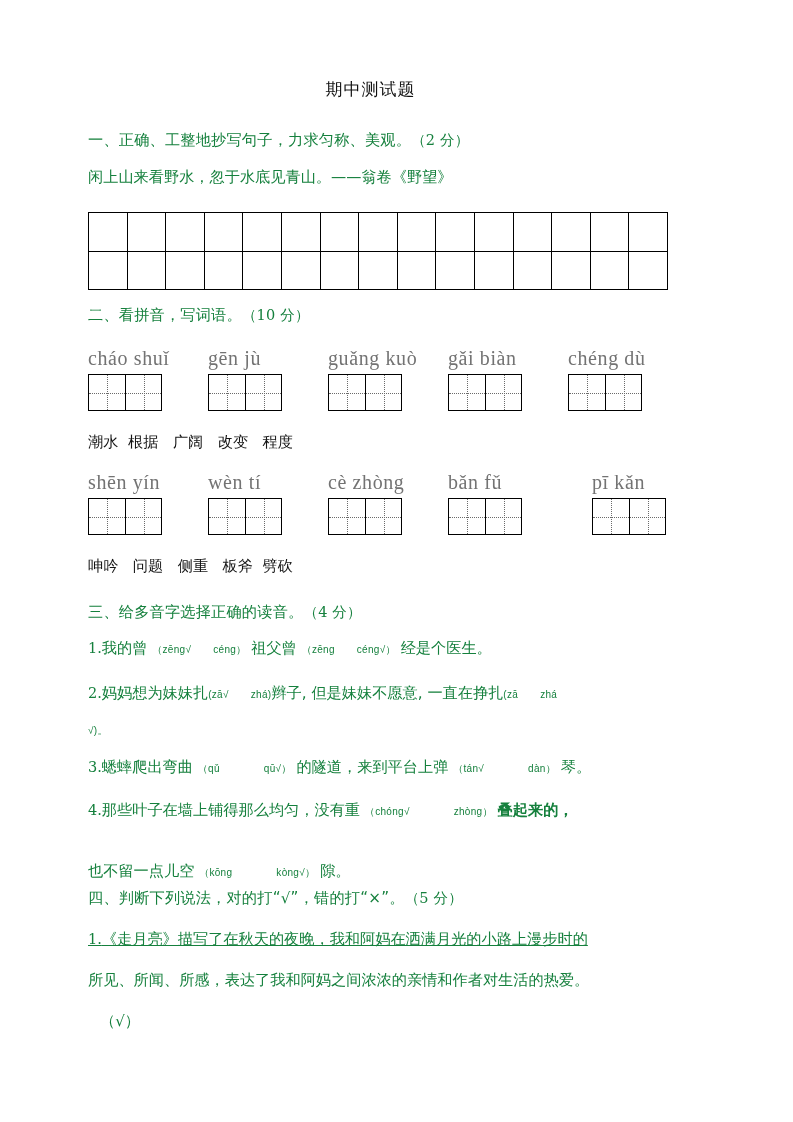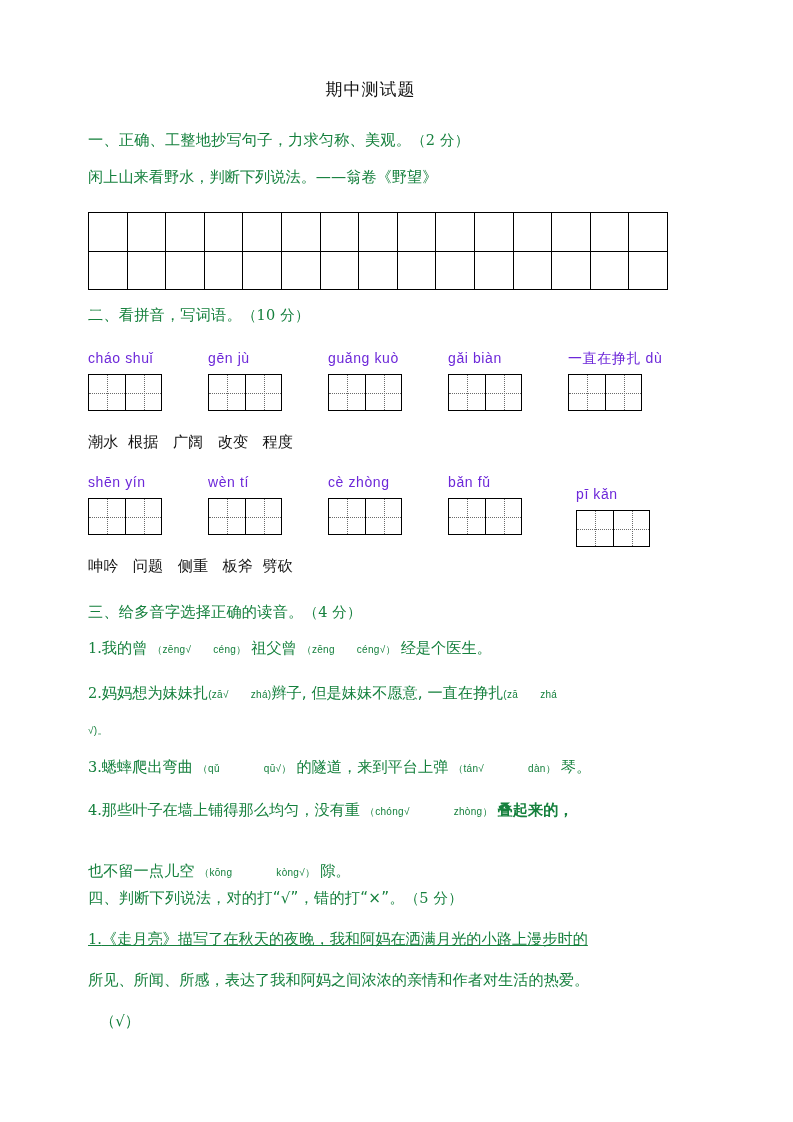--- a/index.html
+++ b/index.html
@@ -163,7 +163,7 @@
     <span>一、正确、工整地抄写句子，力求匀称、美观。</span><span class="score">（2 分）</span>
   </div>
 
-  <div class="body-line" style="top:167px;">闲上山来看野水，判断下列说法。——翁卷《野望》</div>
+  <div class="body-line" style="top:167px;">闲上山来看野水，忽于水底见青山。——翁卷《野望》</div>
 
   <div class="copy-grid" id="copy-grid" style="grid-template-columns: repeat(15, 38.6px);">
       <div class="copy-cell"></div>

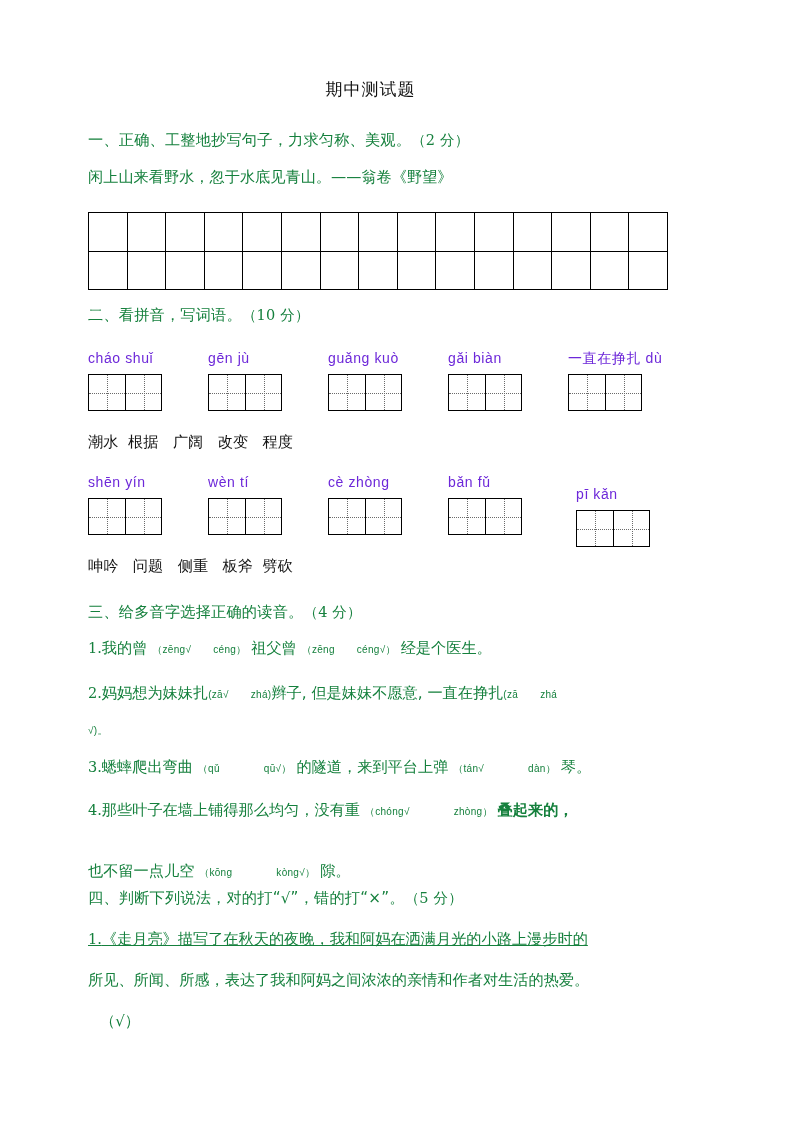--- a/index.html
+++ b/index.html
@@ -87,9 +87,9 @@
     width: 120px;
   }
   .pinyin-text {
-    font-family: Liberation Sans, sans-serif;
-    font-size: 14px;
-    color: #6d28d9;
+    font-family: Liberation Serif, serif;
+    font-size: 20px;
+    color: #737373;
     white-space: nowrap;
     height: 20px;
     line-height: 20px;

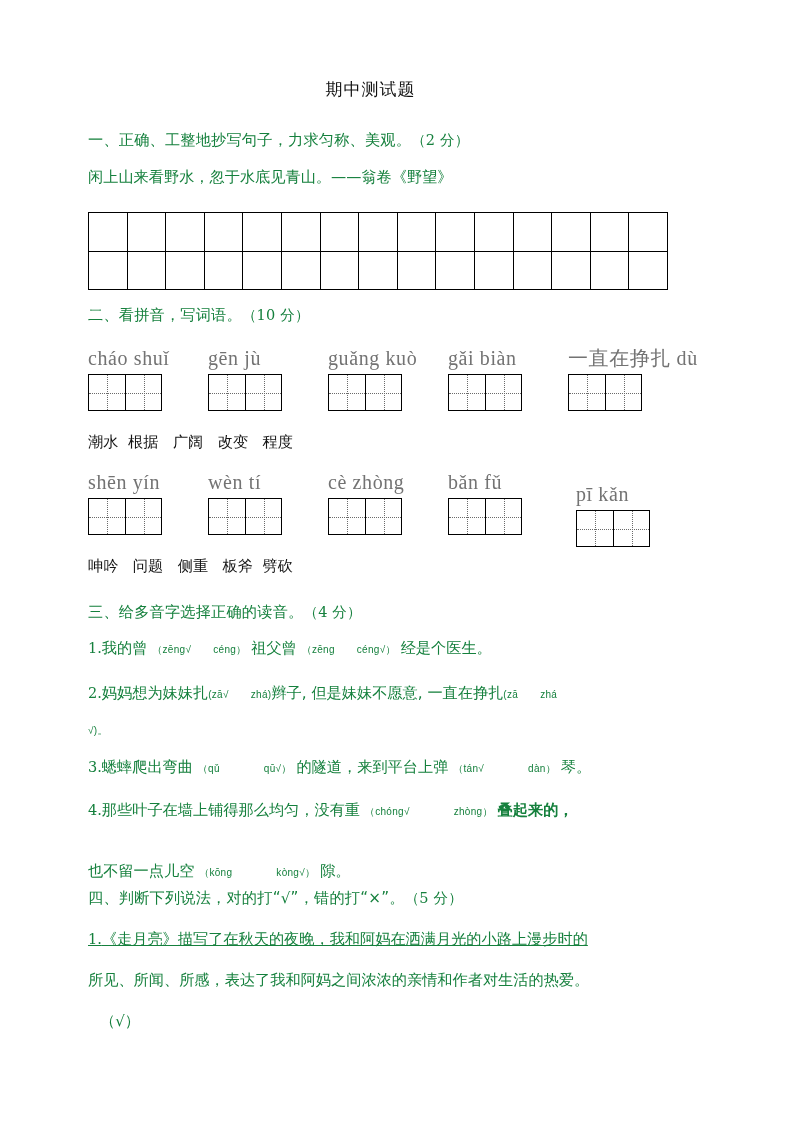--- a/index.html
+++ b/index.html
@@ -232,7 +232,7 @@
         </div>
       </div>
       <div class="pinyin-item" style="left: 480px;">
-        <div class="pinyin-text">一直在挣扎 dù</div>
+        <div class="pinyin-text">chéng dù</div>
         <div class="tianzige">
           <div class="tz-cell"></div>
           <div class="tz-cell"></div>

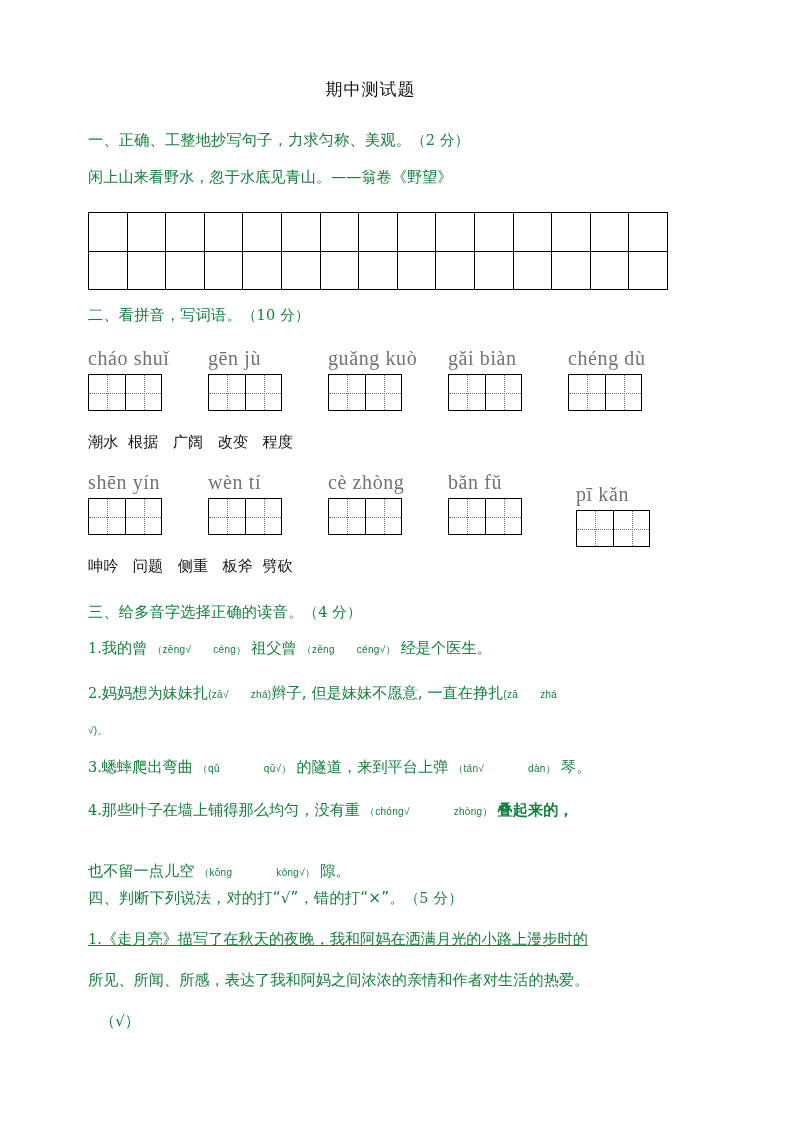--- a/index.html
+++ b/index.html
@@ -270,7 +270,7 @@
           <div class="tz-cell"></div>
         </div>
       </div>
-      <div class="pinyin-item" style="left: 488px; margin-top: 12px;">
+      <div class="pinyin-item" style="left: 504px;">
         <div class="pinyin-text">pī kǎn</div>
         <div class="tianzige">
           <div class="tz-cell"></div>

